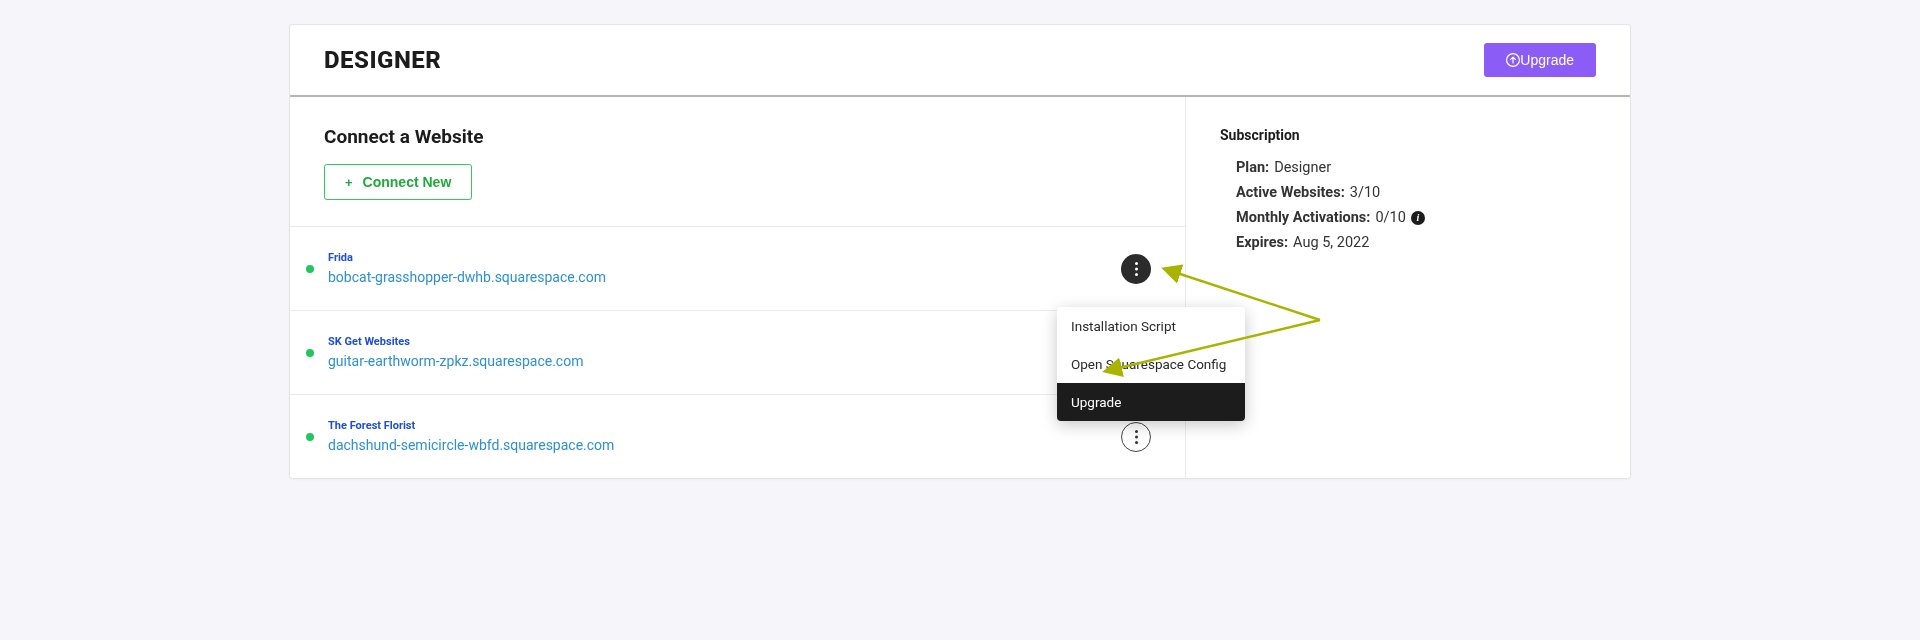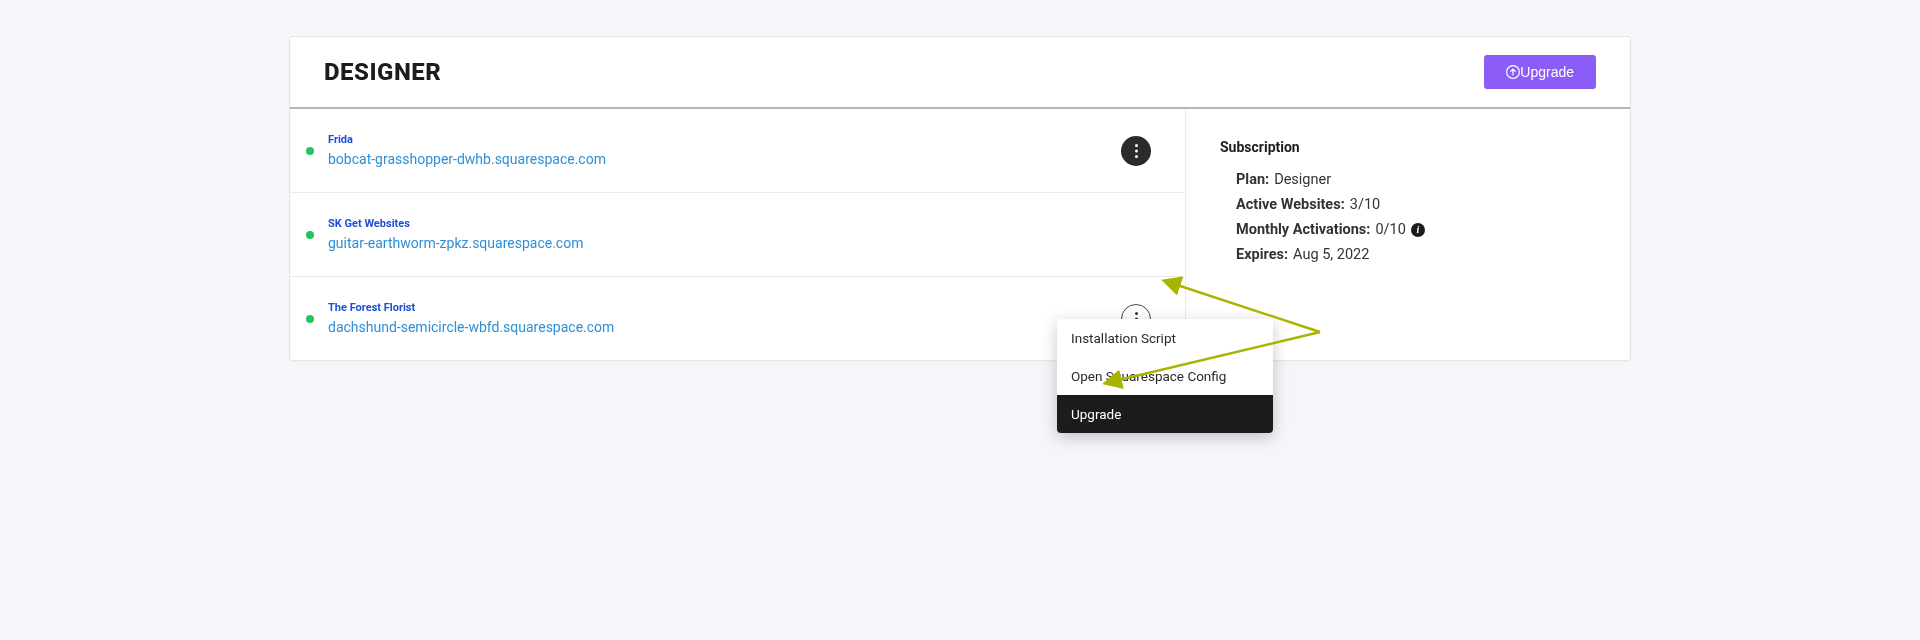--- a/index.html
+++ b/index.html
@@ -15,7 +15,7 @@
   .panel {
     background: #fff;
     width: 1342px;
-    margin: 16px auto;
+    margin: 4px auto;
     border: 1px solid #e5e5e8;
     border-radius: 3px;
     box-shadow: 0 1px 2px rgba(0,0,0,0.03);

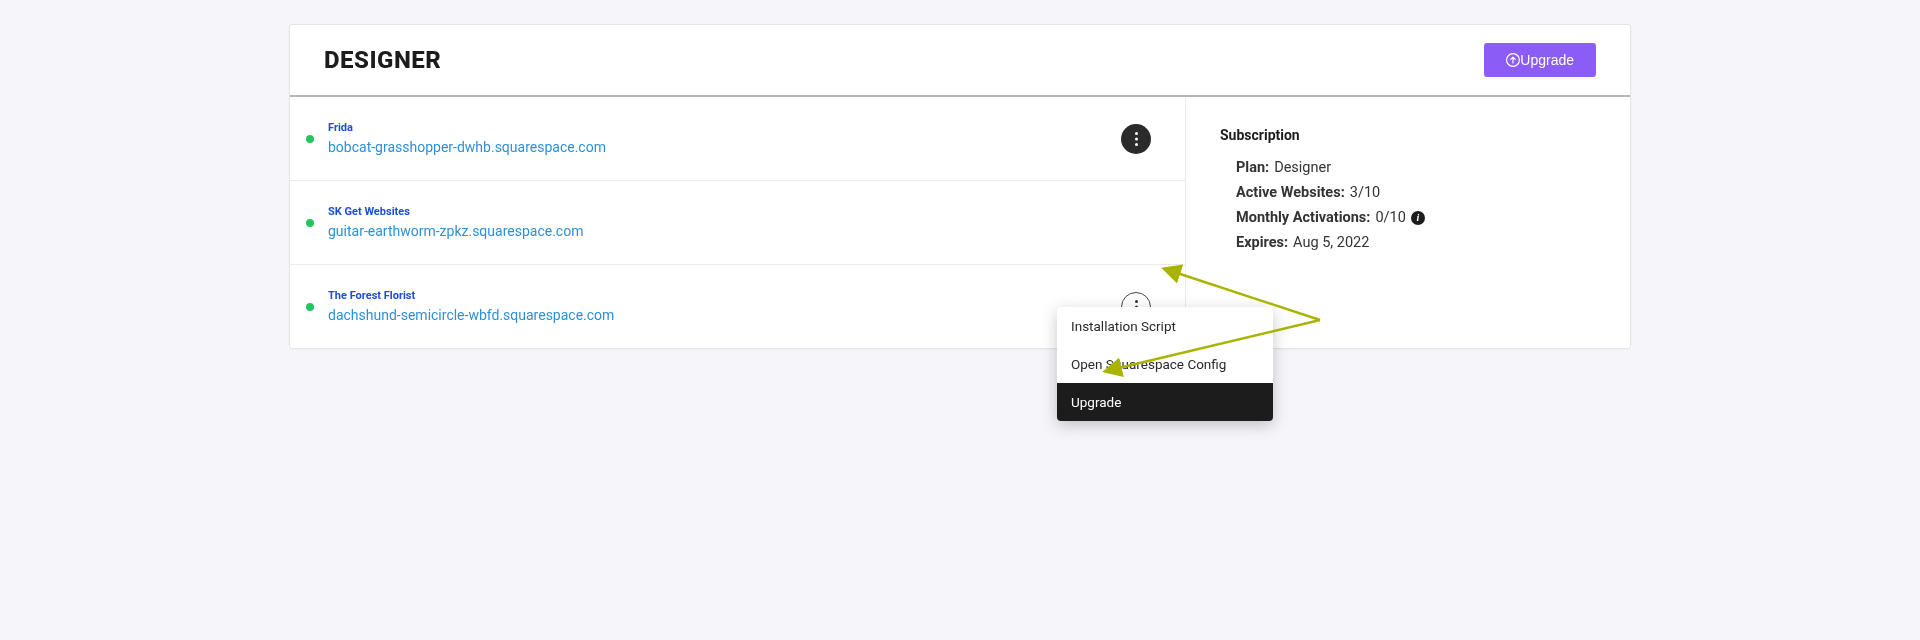--- a/index.html
+++ b/index.html
@@ -202,6 +202,13 @@
 
     <div class="left-col">
 
+      <div class="connect-section">
+        <div class="connect-title">Connect a Website</div>
+        <button class="connect-btn">
+          <span class="plus">+</span>
+          <span>Connect New</span>
+        </button>
+      </div>
 
       <div class="site-row">
         <div class="dot"></div>

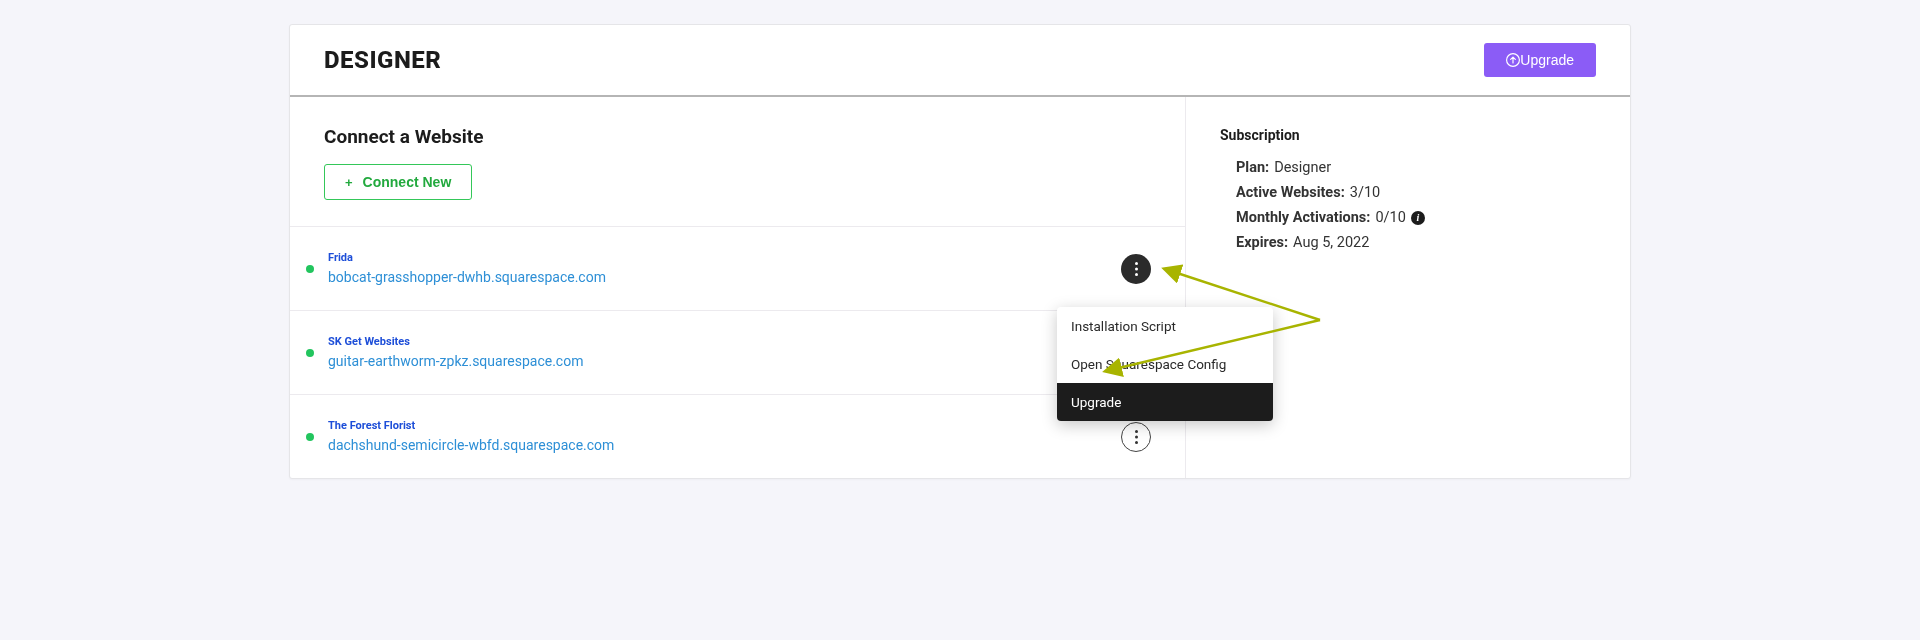--- a/index.html
+++ b/index.html
@@ -127,7 +127,7 @@
     position: absolute;
     top: 282px;
     left: 767px;
-    width: 216px;
+    width: 188px;
     background: #fff;
     border-radius: 4px;
     box-shadow: 0 4px 16px rgba(0,0,0,0.22);

